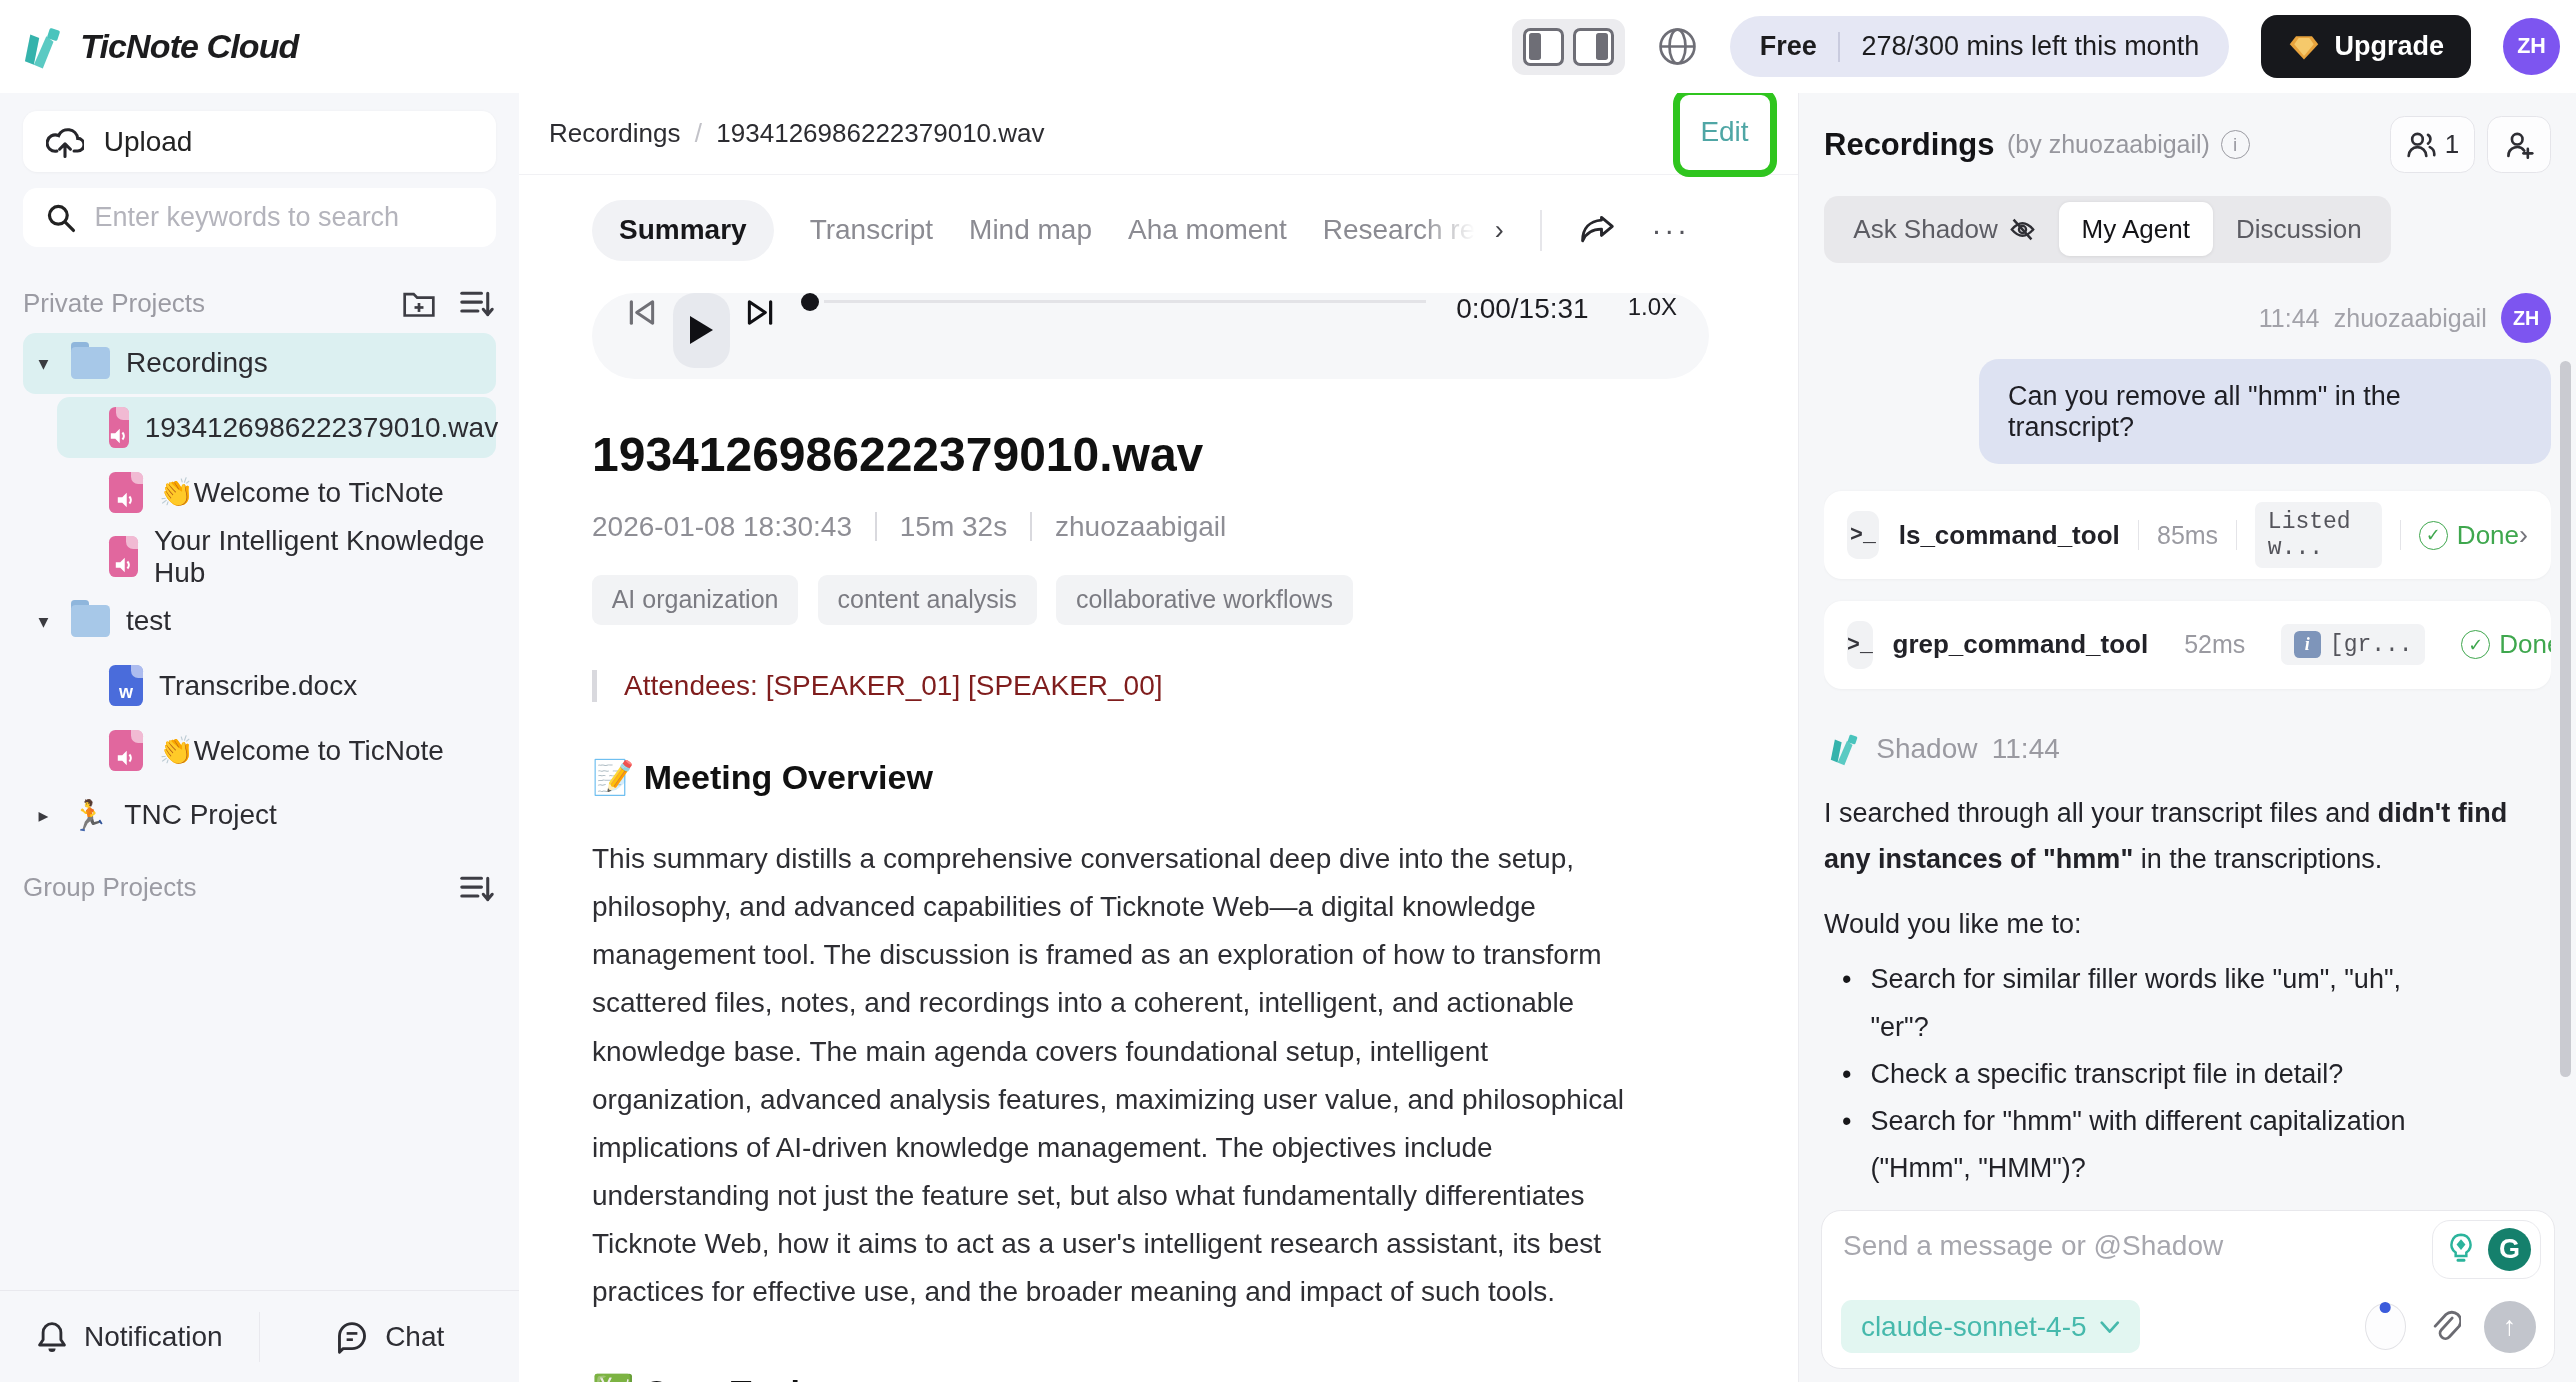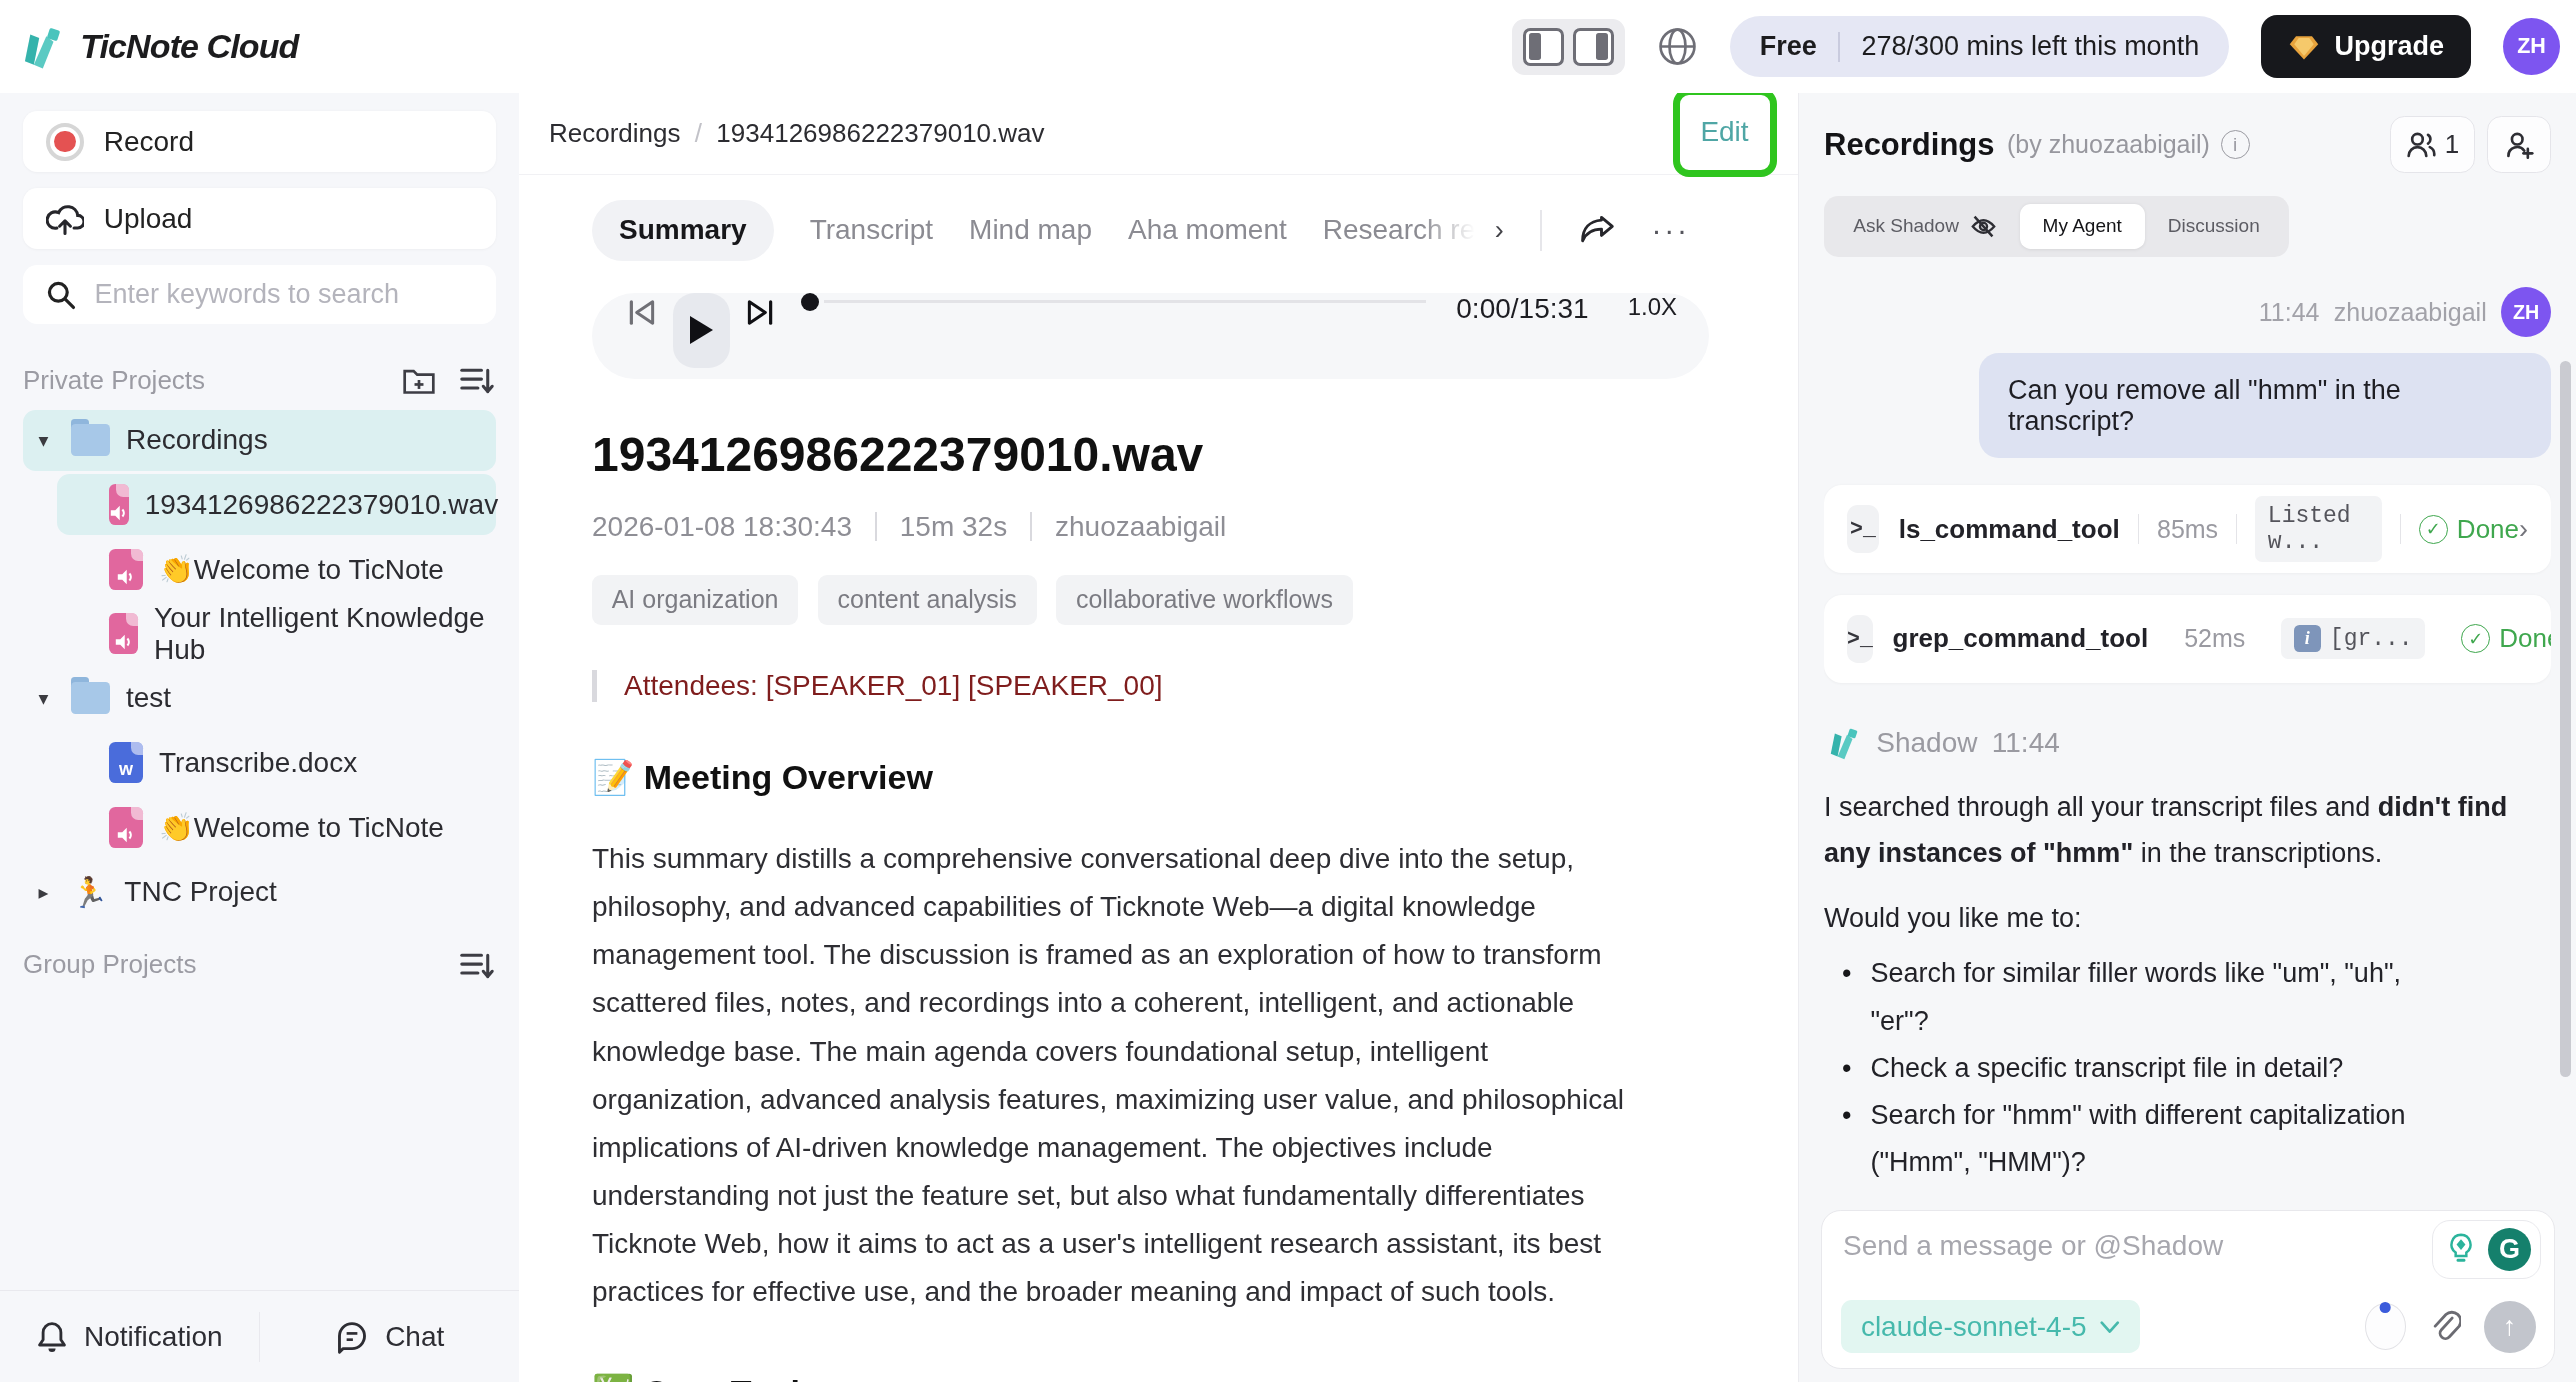--- a/index.html
+++ b/index.html
@@ -203,12 +203,6 @@
 
   <div class="sidebar">
     <div class="side-btn">
-      <span class="rec-icon">
-          <i></i>
-        </span>
-      <span>Record</span>
-    </div>
-    <div class="side-btn">
       <svg width="38" height="34" viewBox="0 0 42 36">
         <path d="M12 28 a9 9 0 1 1 2-17 a11 11 0 0 1 21 3 a7 7 0 0 1 0 14 h-4" fill="none" stroke="#26262b" stroke-width="3.4" stroke-linecap="round"></path>
         <path d="M21 34 v-14 m-6 6 l6-6 l6 6" fill="none" stroke="#26262b" stroke-width="3.4" stroke-linecap="round" stroke-linejoin="round"></path>

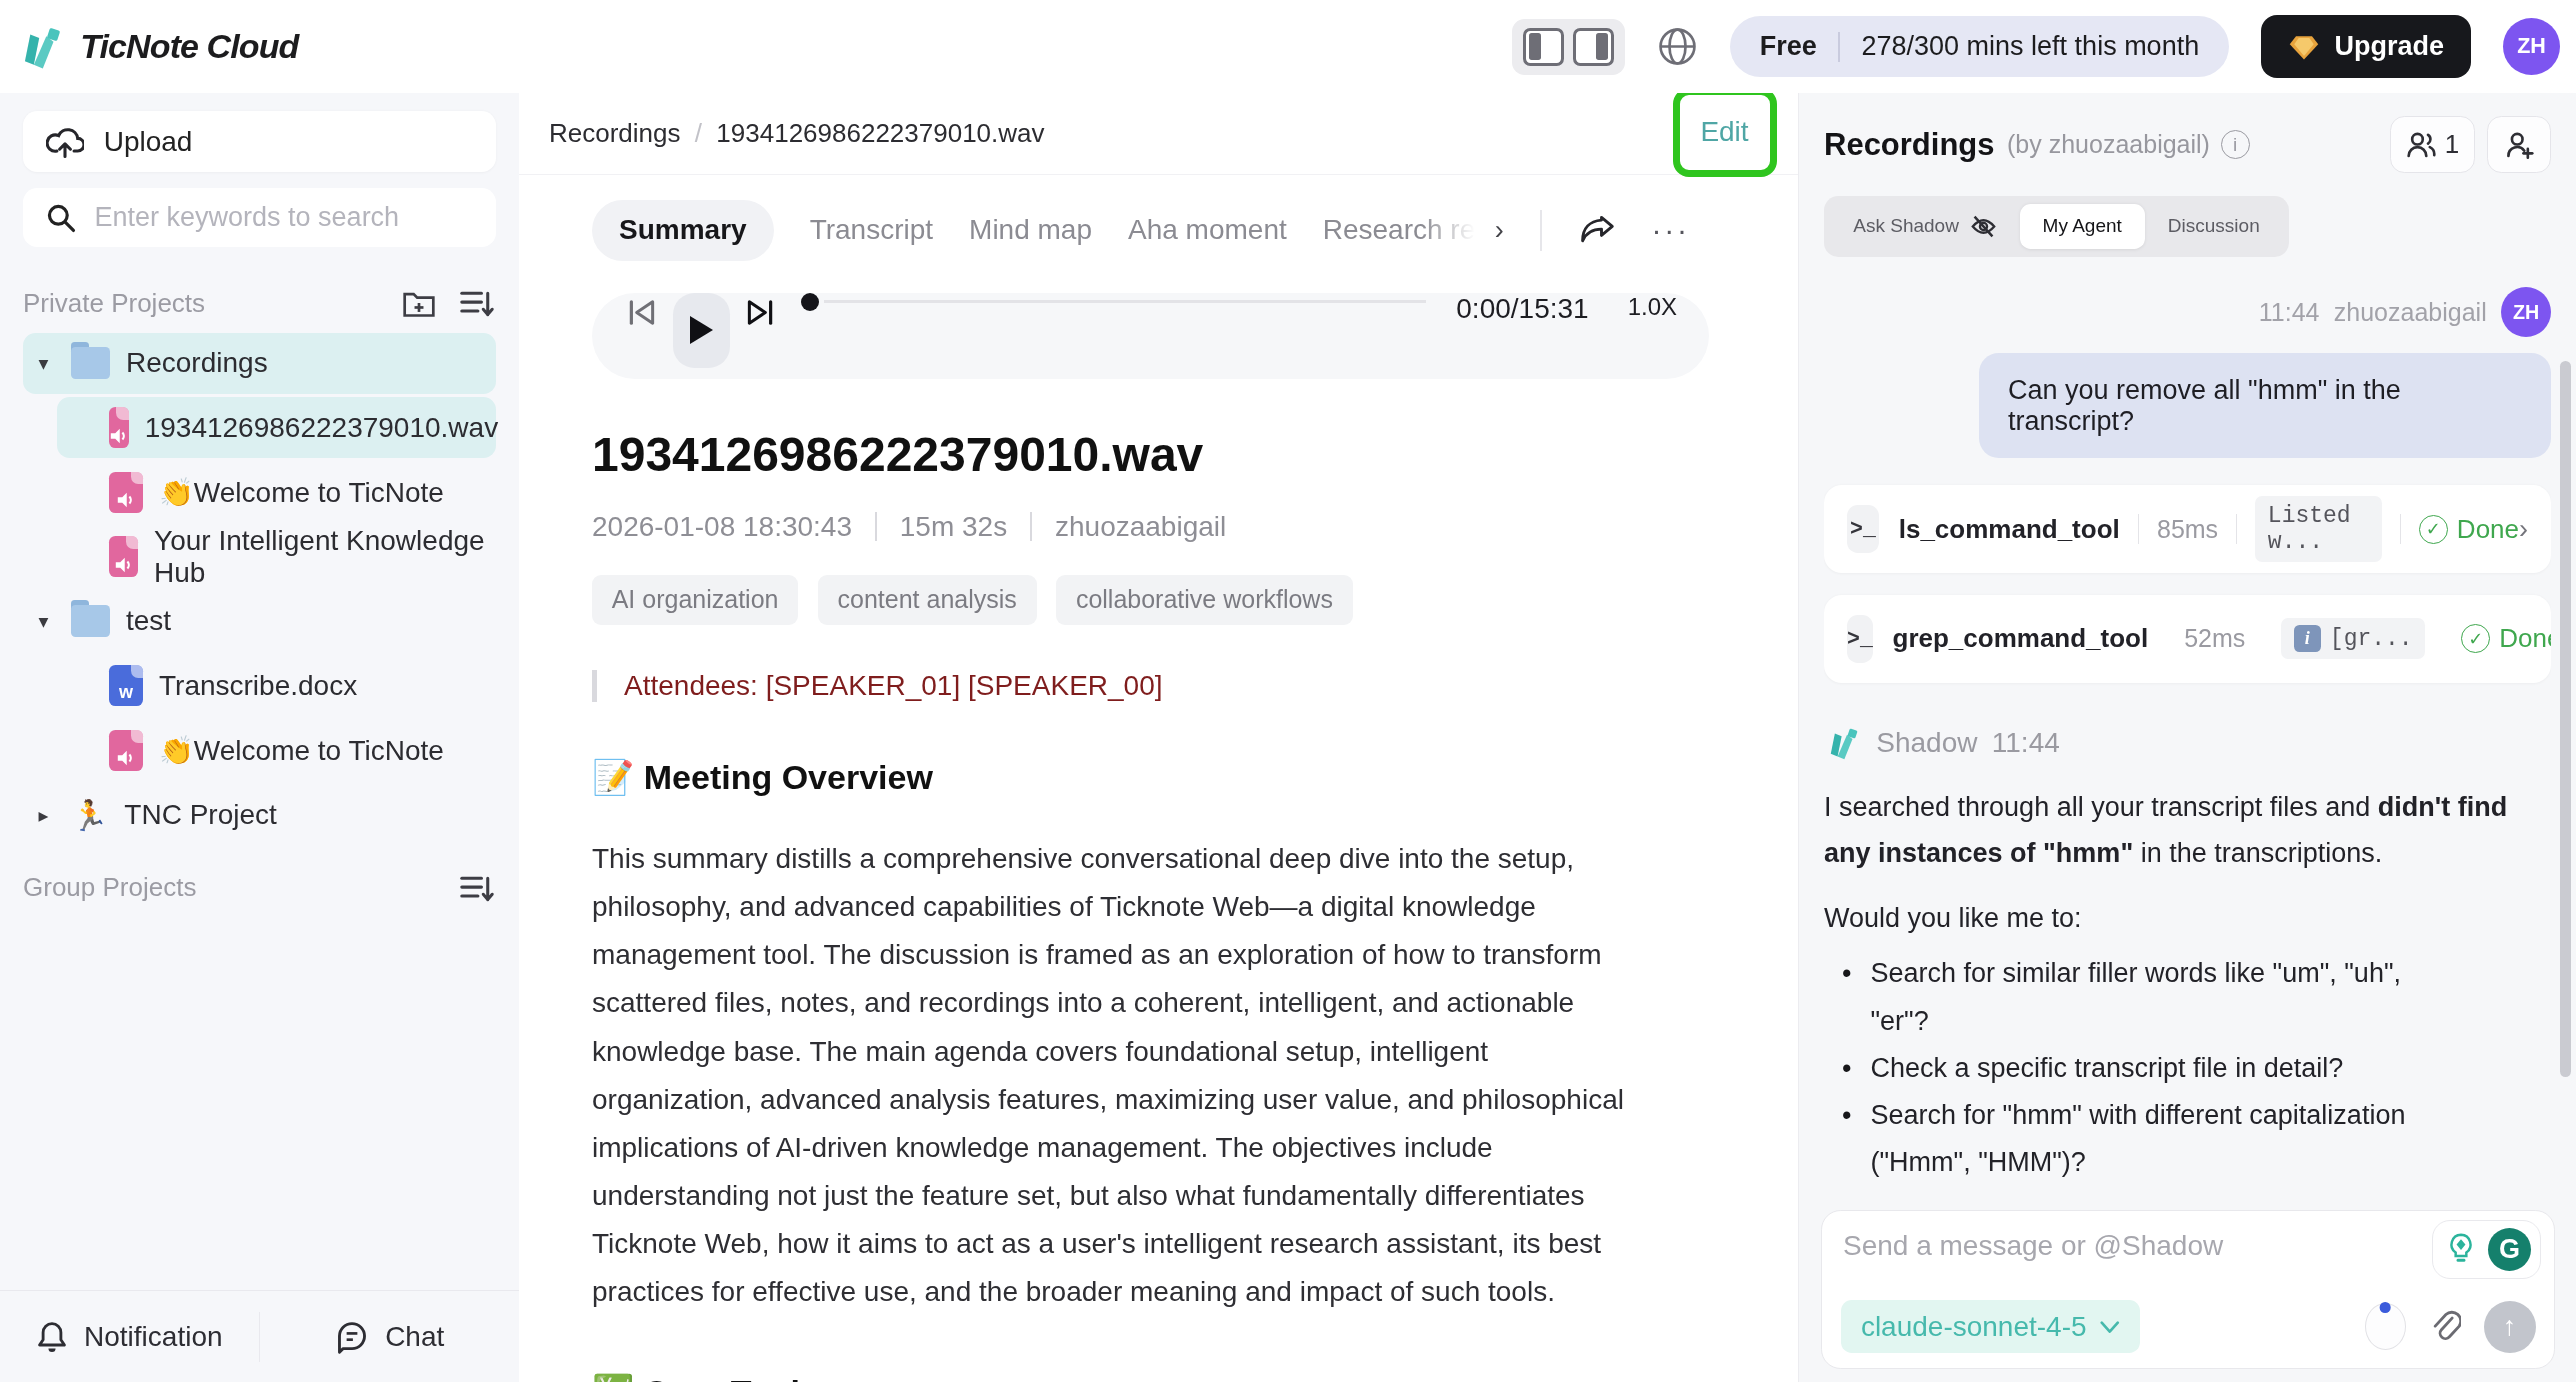--- a/index.html
+++ b/index.html
@@ -106,7 +106,7 @@
   .ph-btn { background:#fdfdfe; border:1.8px solid #e5e5ea; border-radius:14.3px; height:57px; min-width:64px;
     display:flex; align-items:center; justify-content:center; gap:9px; font-size:26px; color:#2e2e34; padding:0 14.3px; }
   .seg { margin-top:23px; display:inline-flex; background:#e8e8eb; border-radius:14.3px; padding:6.3px; align-items:center; }
-  .seg-item { font-size:19px; color:#5c5c63; padding:11.6px 23px; display:flex; align-items:center; gap:10.7px; border-radius:10.7px; }
+  .seg-item { font-size:26px; color:#5c5c63; padding:11.6px 23px; display:flex; align-items:center; gap:10.7px; border-radius:10.7px; }
   .seg-item.active { background:#fff; color:#141417; box-shadow:0 0.9px 3.6px rgba(0,0,0,.08); }
   .chat { position:relative; margin-top:5.4px; height:966px; overflow:hidden; }
   .msg-meta { margin-top:25px; display:flex; align-items:center; justify-content:flex-end; gap:14.3px;

